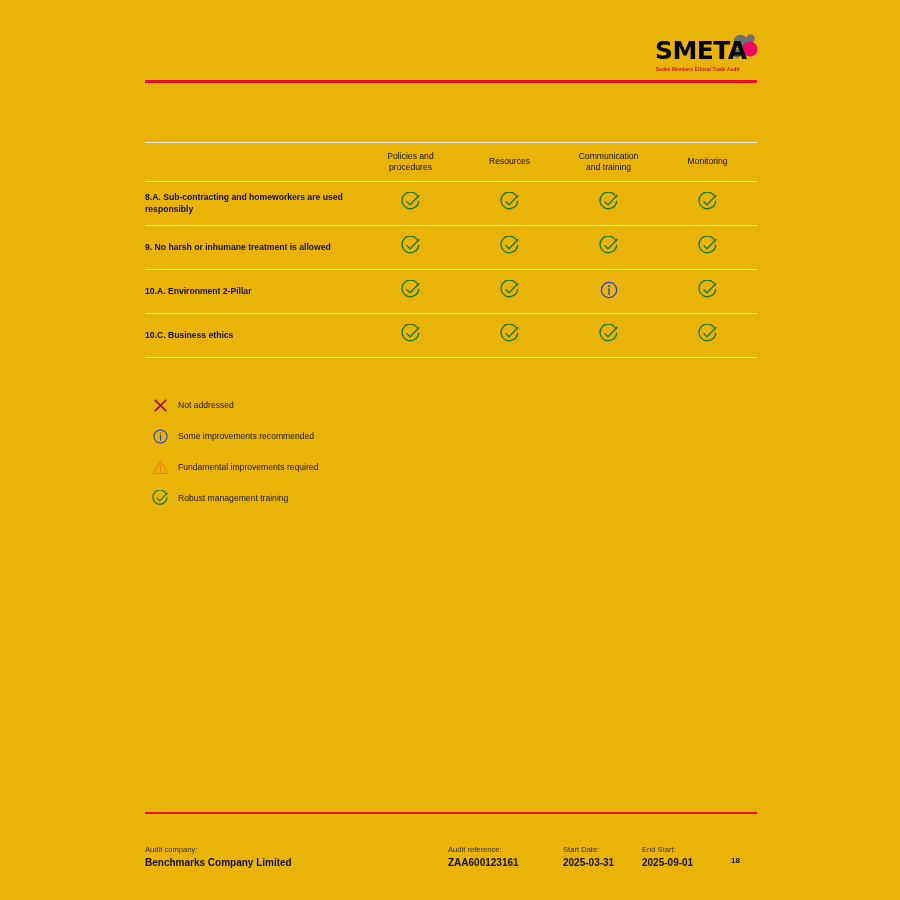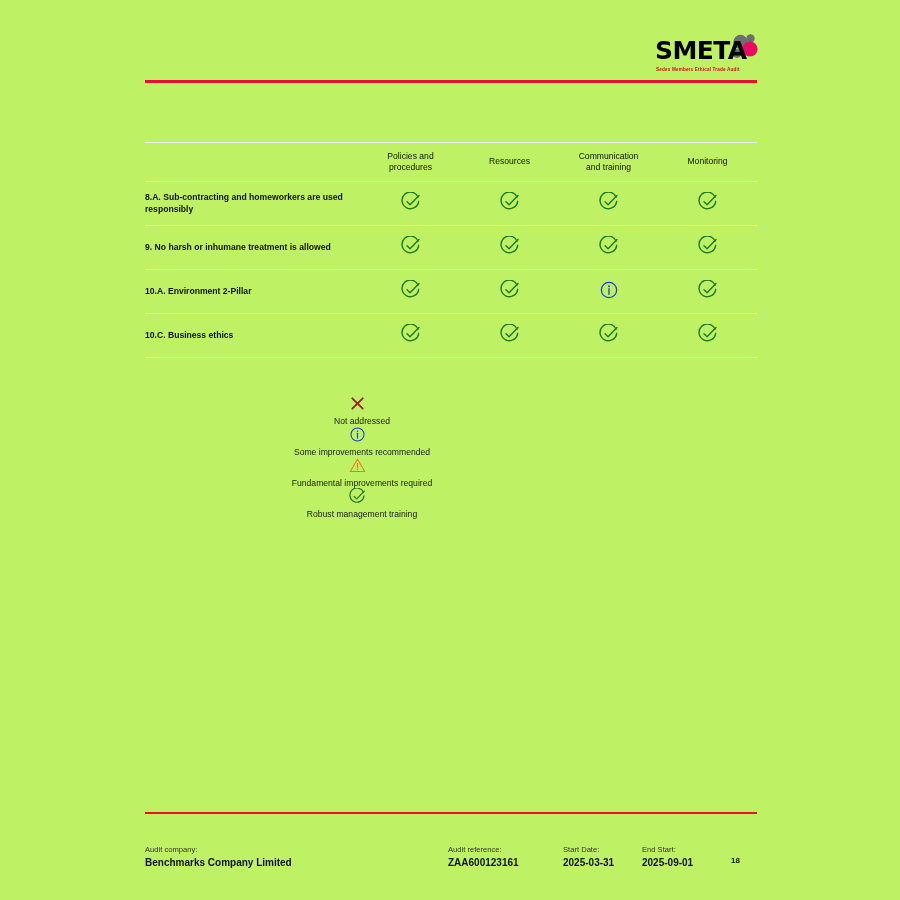--- a/index.html
+++ b/index.html
@@ -18,7 +18,7 @@
   .page {
     position: absolute;
     inset: 0;
-    background: #bef264;
+    background: #eab308;
   }
 
   

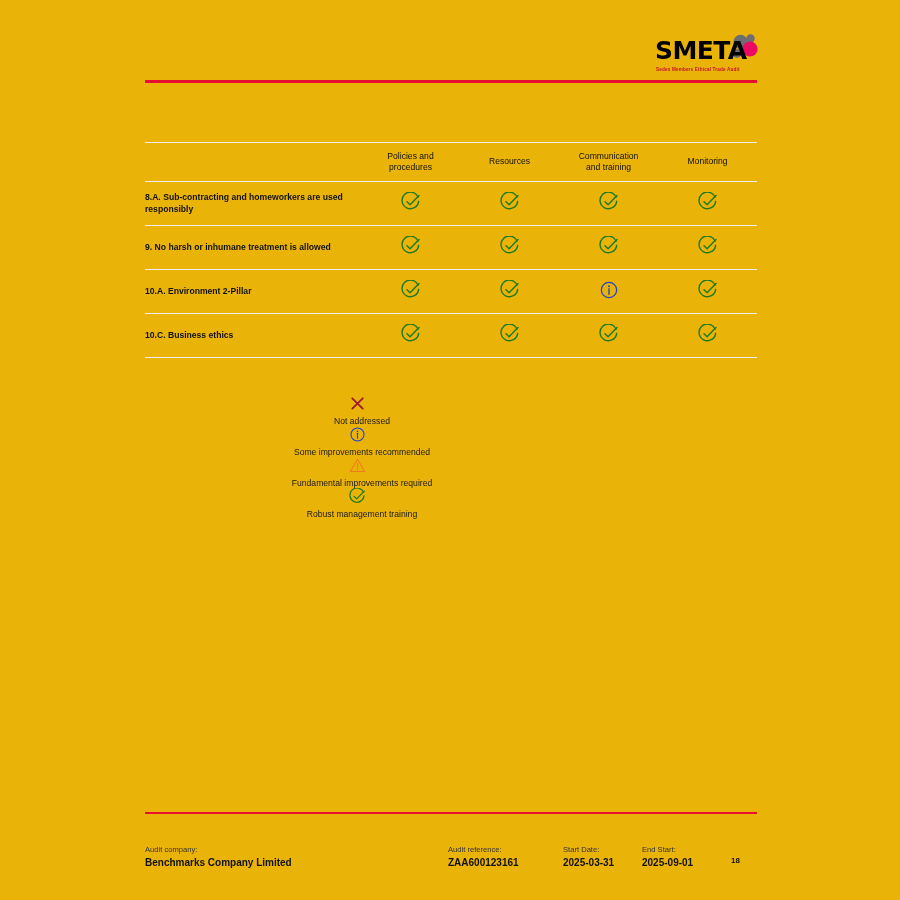--- a/index.html
+++ b/index.html
@@ -114,7 +114,6 @@
     display: flex;
     align-items: center;
     height: 31px;
-    flex-direction: column;
   }
   .legend-ico {
     width: 26px;

